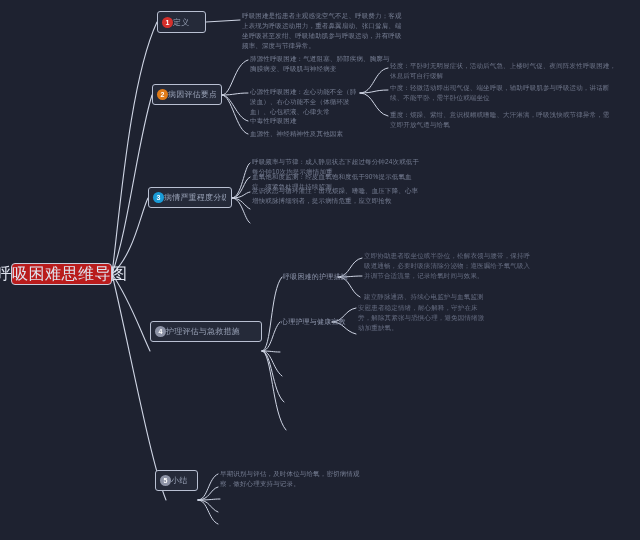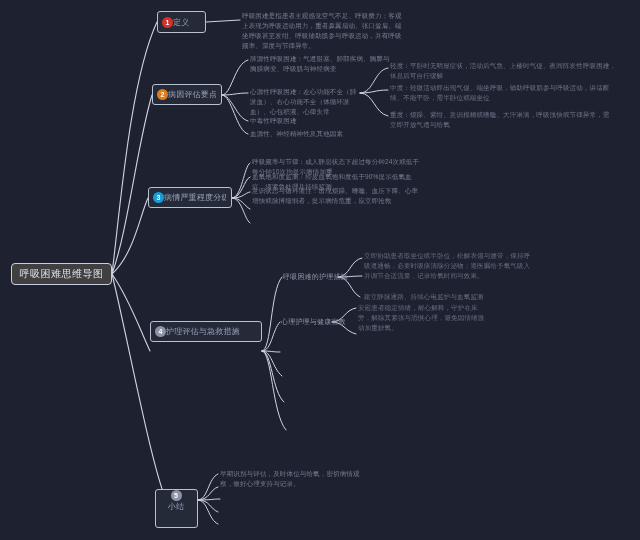--- a/index.html
+++ b/index.html
@@ -20,10 +20,10 @@
     box-sizing:border-box;
     border:1px solid #c9cede;
     border-radius:4px;
-    background:#404040;
+    background:#b91c1c;
     display:flex;align-items:center;justify-content:center;
     color:#dfe3ee;
-    font-size:10px;
+    font-size:16px;
     letter-spacing:.5px;
     white-space:nowrap;
   }

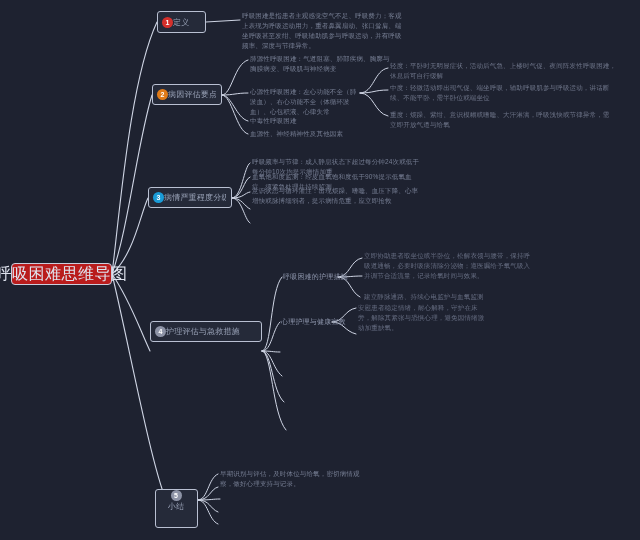--- a/index.html
+++ b/index.html
@@ -186,7 +186,7 @@
   <div class="sub-label" style="left:281px;top:317px;">心理护理与健康宣教</div>
   <div class="leaf-text dimmer" style="left:358px;top:303px;width:130px;">安慰患者稳定情绪，耐心解释，守护在床旁，解除其紧张与恐惧心理，避免因情绪激动加重缺氧。</div>
 
-  <div class="branch-node" style="left:155px;top:489px;width:43px;height:39px;flex-direction:column;">
+  <div class="branch-node" style="left:155px;top:470px;width:43px;height:21px;">
     <span class="badge" style="background:#8d93a6;">5</span>
     <span class="branch-label">小结</span>
   </div>

